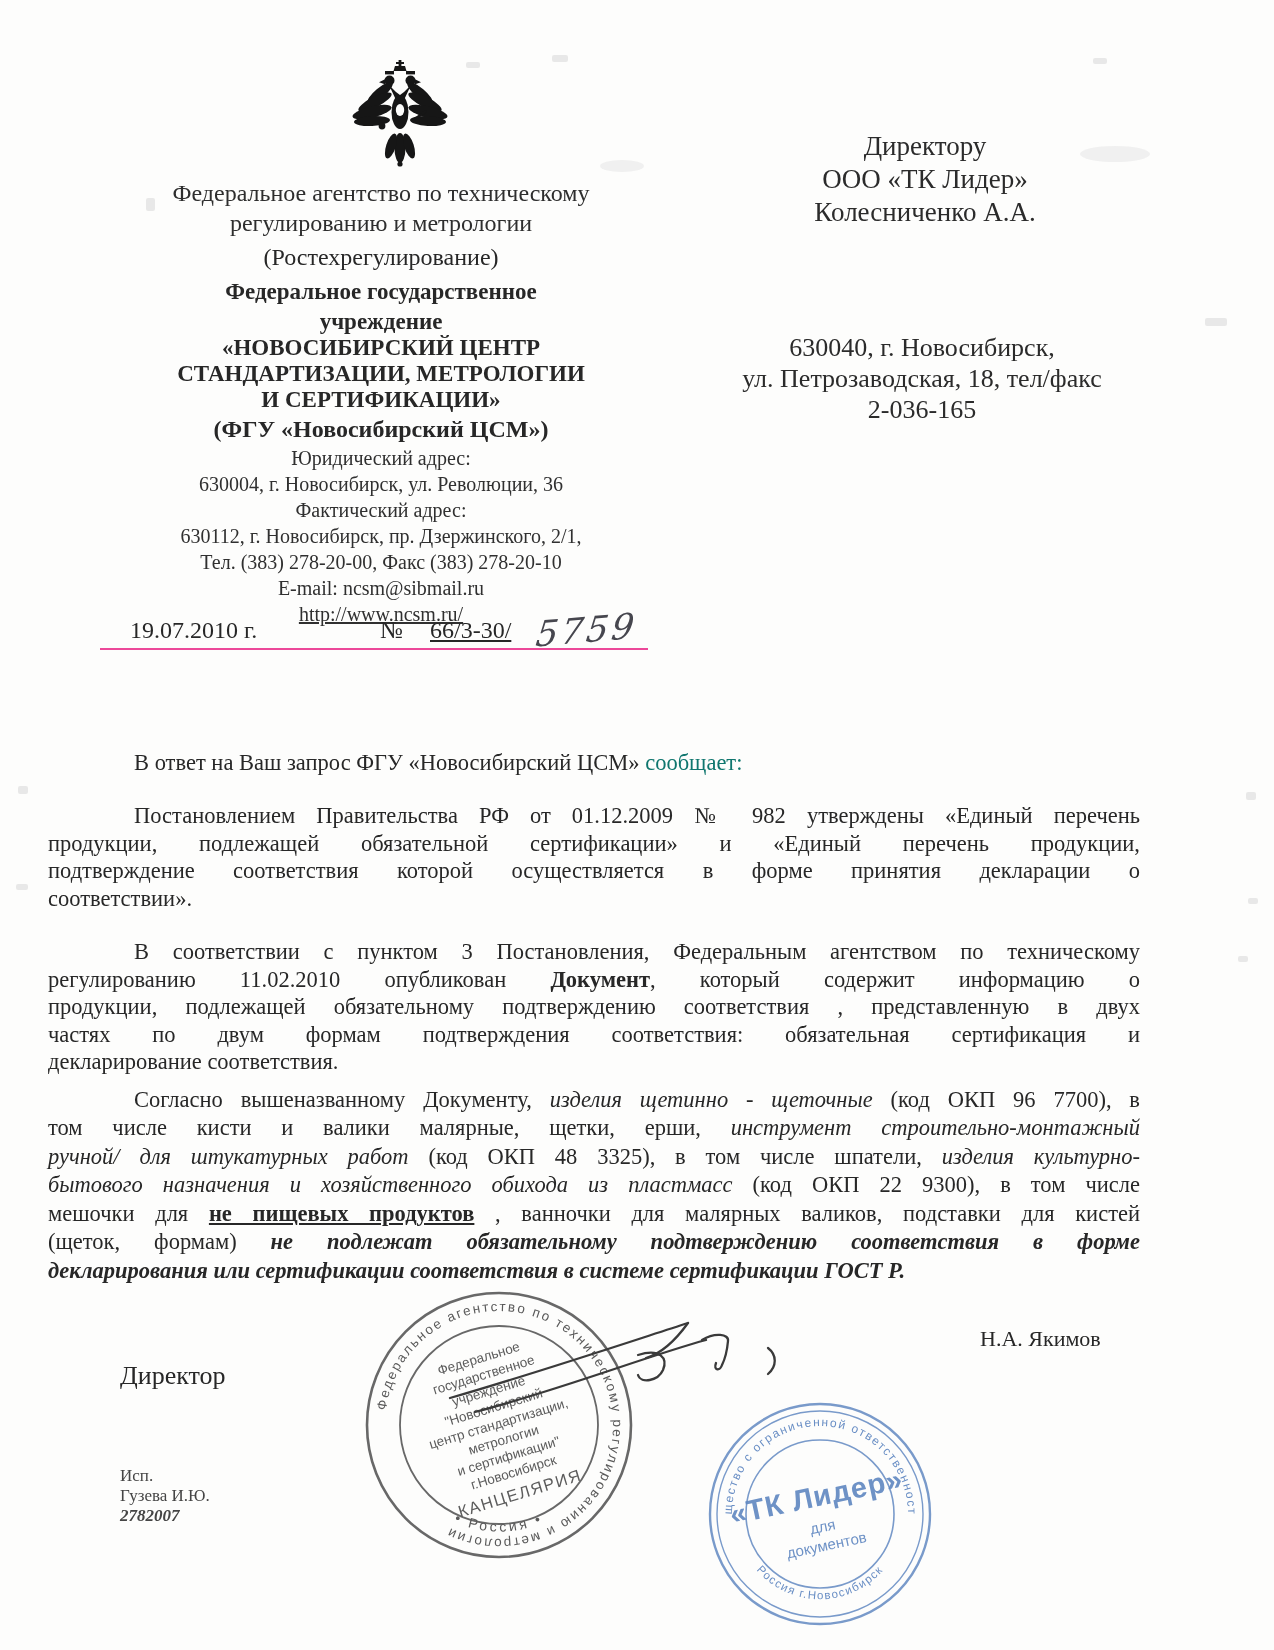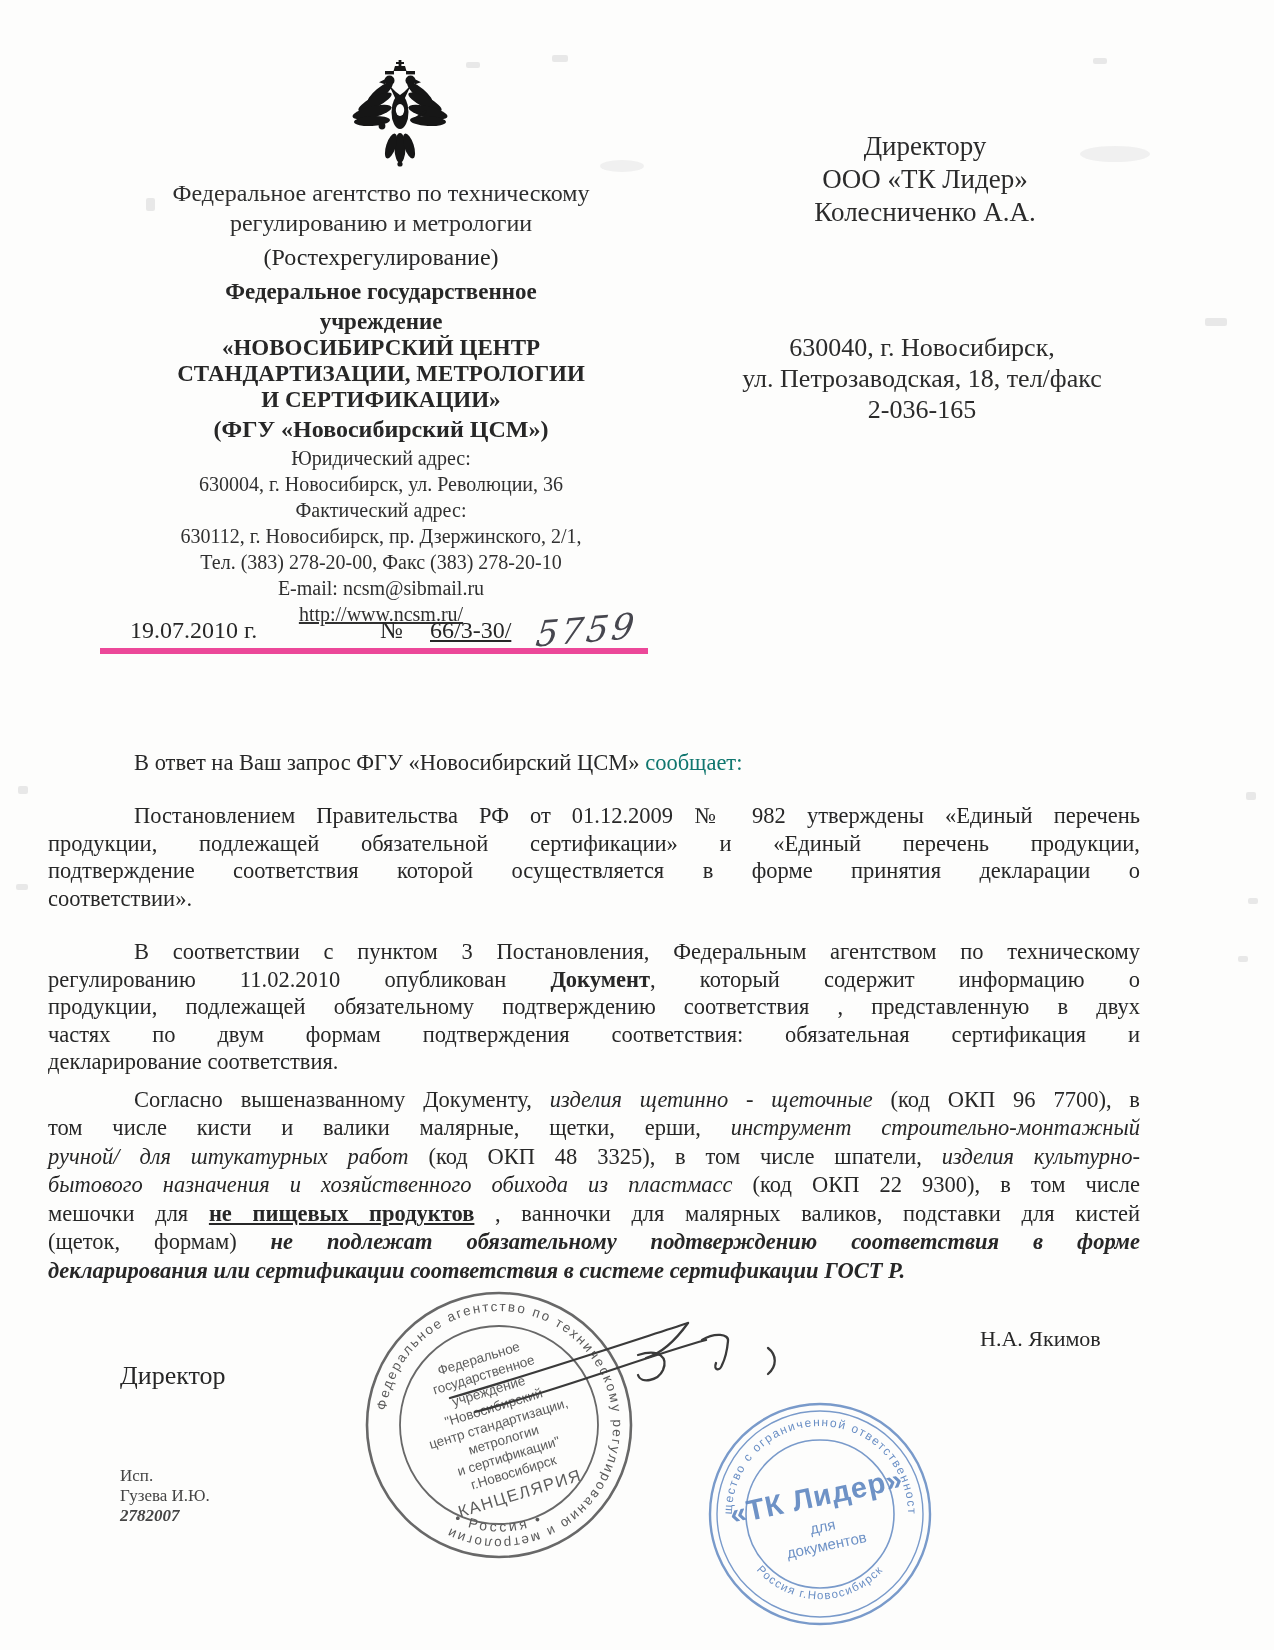--- a/index.html
+++ b/index.html
@@ -23,7 +23,7 @@
          font-size:26px;line-height:31px;color:#2b2b2b;}
   
   .refline{position:absolute;left:100px;top:602px;width:548px;height:46px;
-           border-bottom:6px solid #ec4899;font-size:24px;}
+           border-bottom:2px solid #ec4899;font-size:24px;}
   .refline .dt{position:absolute;left:30px;bottom:4px;}
   .refline .no{position:absolute;left:280px;bottom:4px;}
   .refline .num{position:absolute;left:330px;bottom:4px;text-decoration:underline;}

